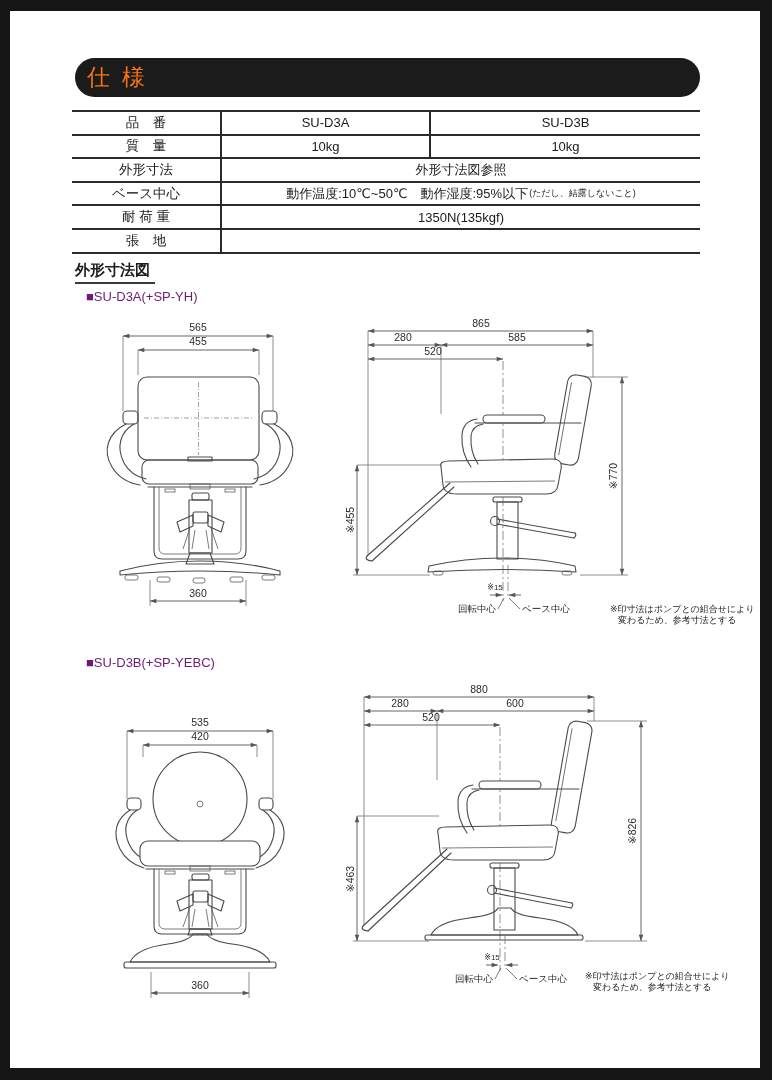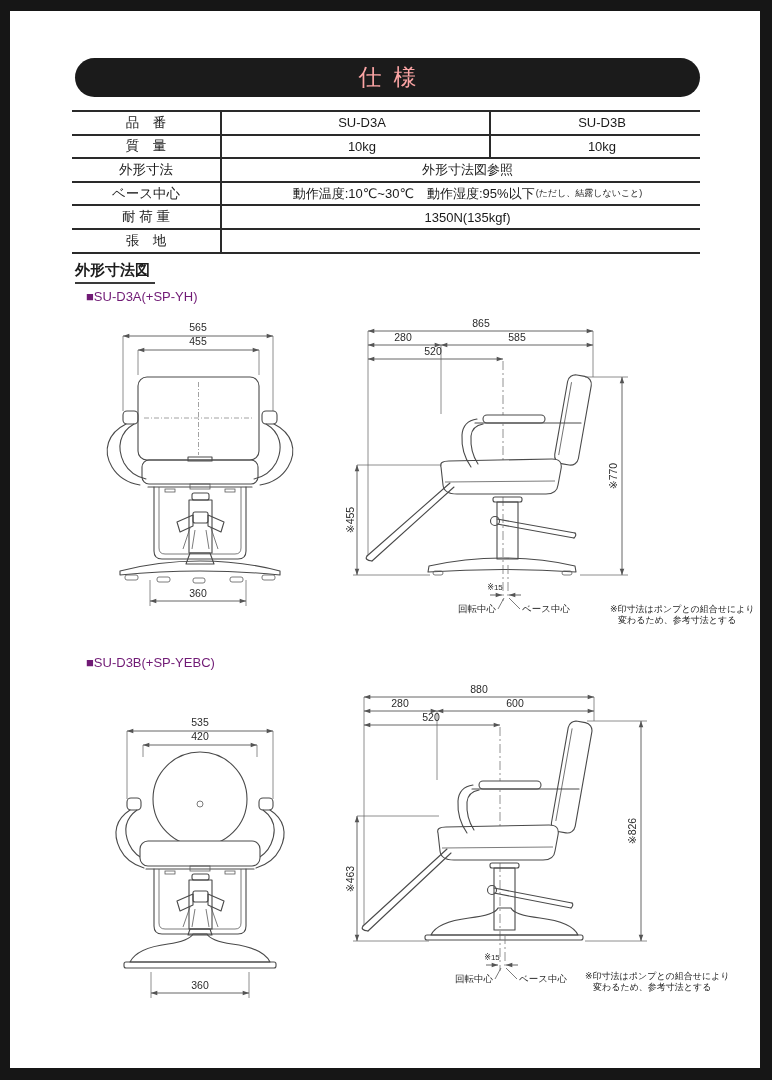--- a/index.html
+++ b/index.html
@@ -18,8 +18,8 @@
   .title-pill{
     position:absolute;left:65px;top:47px;width:625px;height:39px;
     background:#1b1b1b;border-radius:20px;
-    display:flex;align-items:center;justify-content:center;
-    color:#fca5a5;font-size:23px;letter-spacing:12px;padding-left:12px;box-sizing:border-box;
+    display:flex;align-items:center;justify-content:flex-start;
+    color:#f97316;font-size:23px;letter-spacing:12px;padding-left:12px;box-sizing:border-box;
   }
   
   .spec-table{

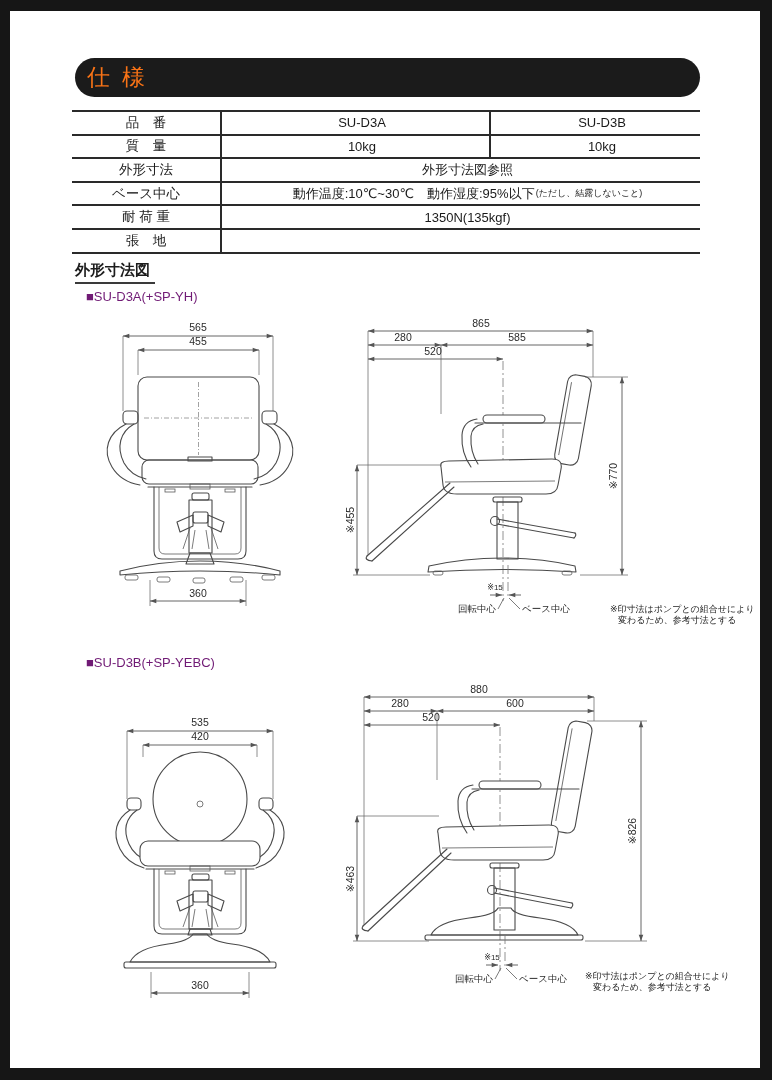--- a/index.html
+++ b/index.html
@@ -27,7 +27,7 @@
     border-top:2px solid #2a2a2a;
     color:#1a1a1a;
   }
-  .srow{display:flex;height:23.6px;border-bottom:2px solid #2a2a2a;box-sizing:border-box;gap:13px;}
+  .srow{display:flex;height:23.6px;border-bottom:2px solid #2a2a2a;box-sizing:border-box;}
   .scell{display:flex;align-items:center;justify-content:center;box-sizing:border-box;
     font-size:13px;white-space:nowrap;overflow:hidden;}
   .c-label{width:150px;border-right:2px solid #2a2a2a;font-size:13.5px;}

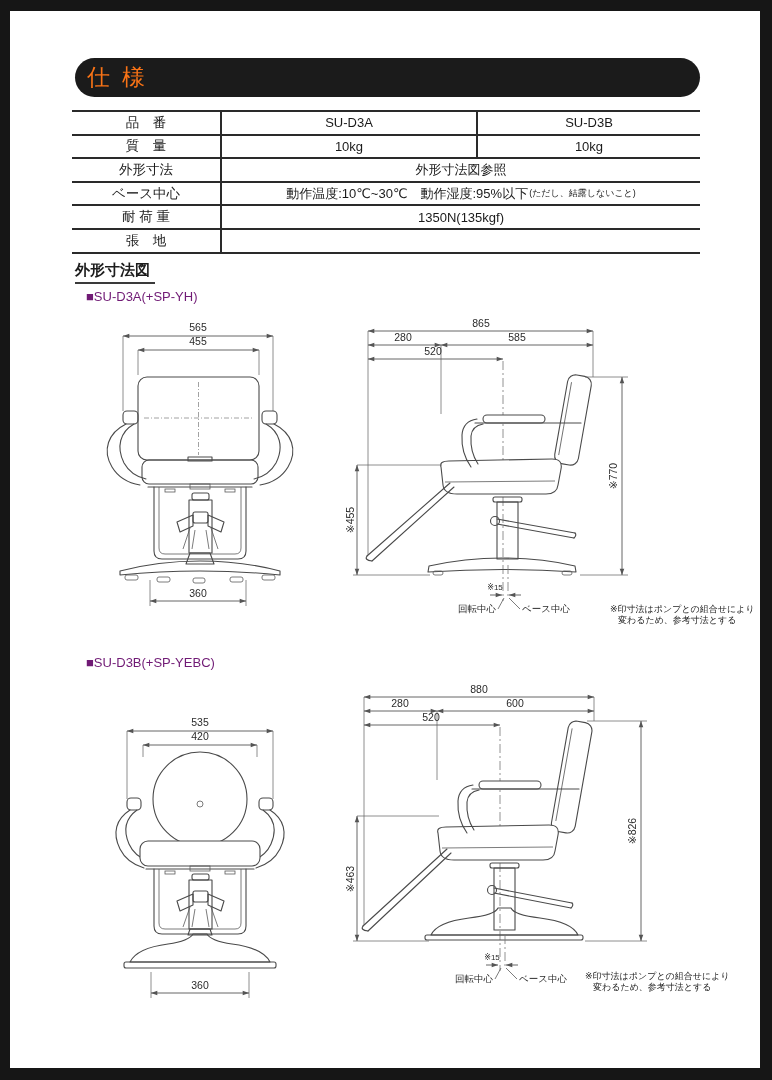--- a/index.html
+++ b/index.html
@@ -31,7 +31,7 @@
   .scell{display:flex;align-items:center;justify-content:center;box-sizing:border-box;
     font-size:13px;white-space:nowrap;overflow:hidden;}
   .c-label{width:150px;border-right:2px solid #2a2a2a;font-size:13.5px;}
-  .c-a{width:256px;border-right:2px solid #2a2a2a;}
+  .c-a{width:209px;border-right:2px solid #2a2a2a;}
   .c-b{flex:1;}
   .c-span{flex:1;}
   .small-note{font-size:9px;margin-left:1px;}

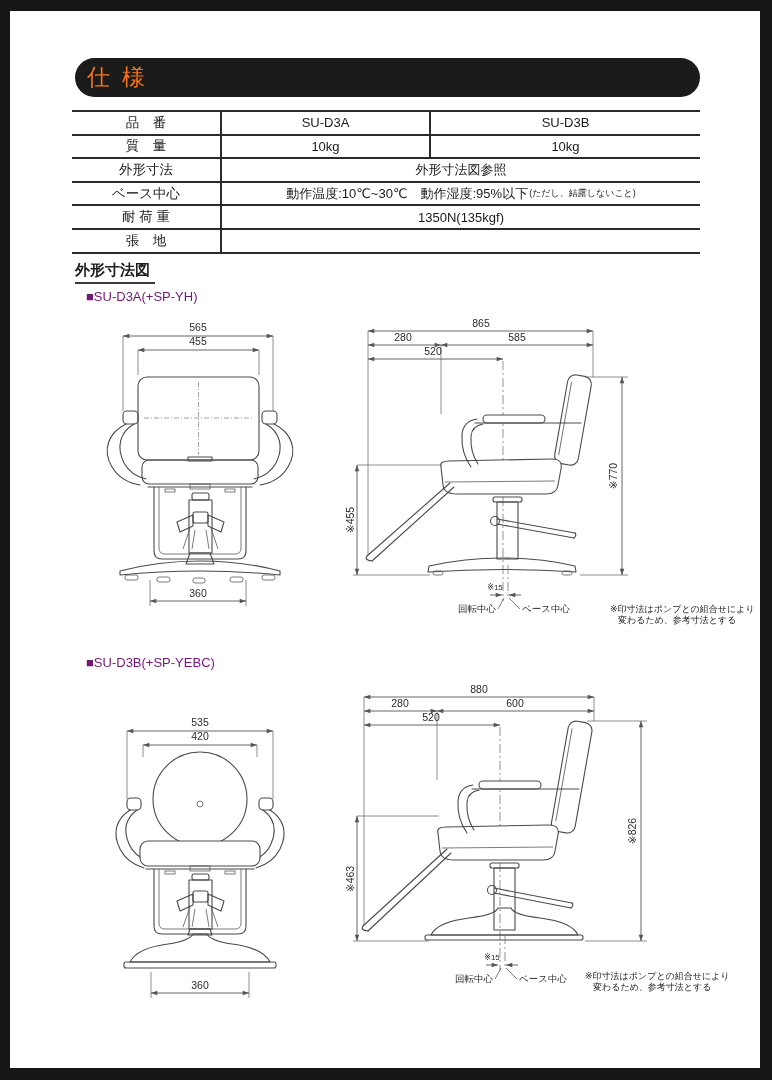--- a/index.html
+++ b/index.html
@@ -91,7 +91,7 @@
     <div class="srow">
       <div class="scell c-label">ベース中心</div>
       <div class="scell c-span">
-        <span>動作温度:10℃~30℃　動作湿度:95%以下</span>
+        <span>動作温度:10℃~50℃　動作湿度:95%以下</span>
           <span class="small-note">(ただし、結露しないこと)</span>
       </div>
     </div>

